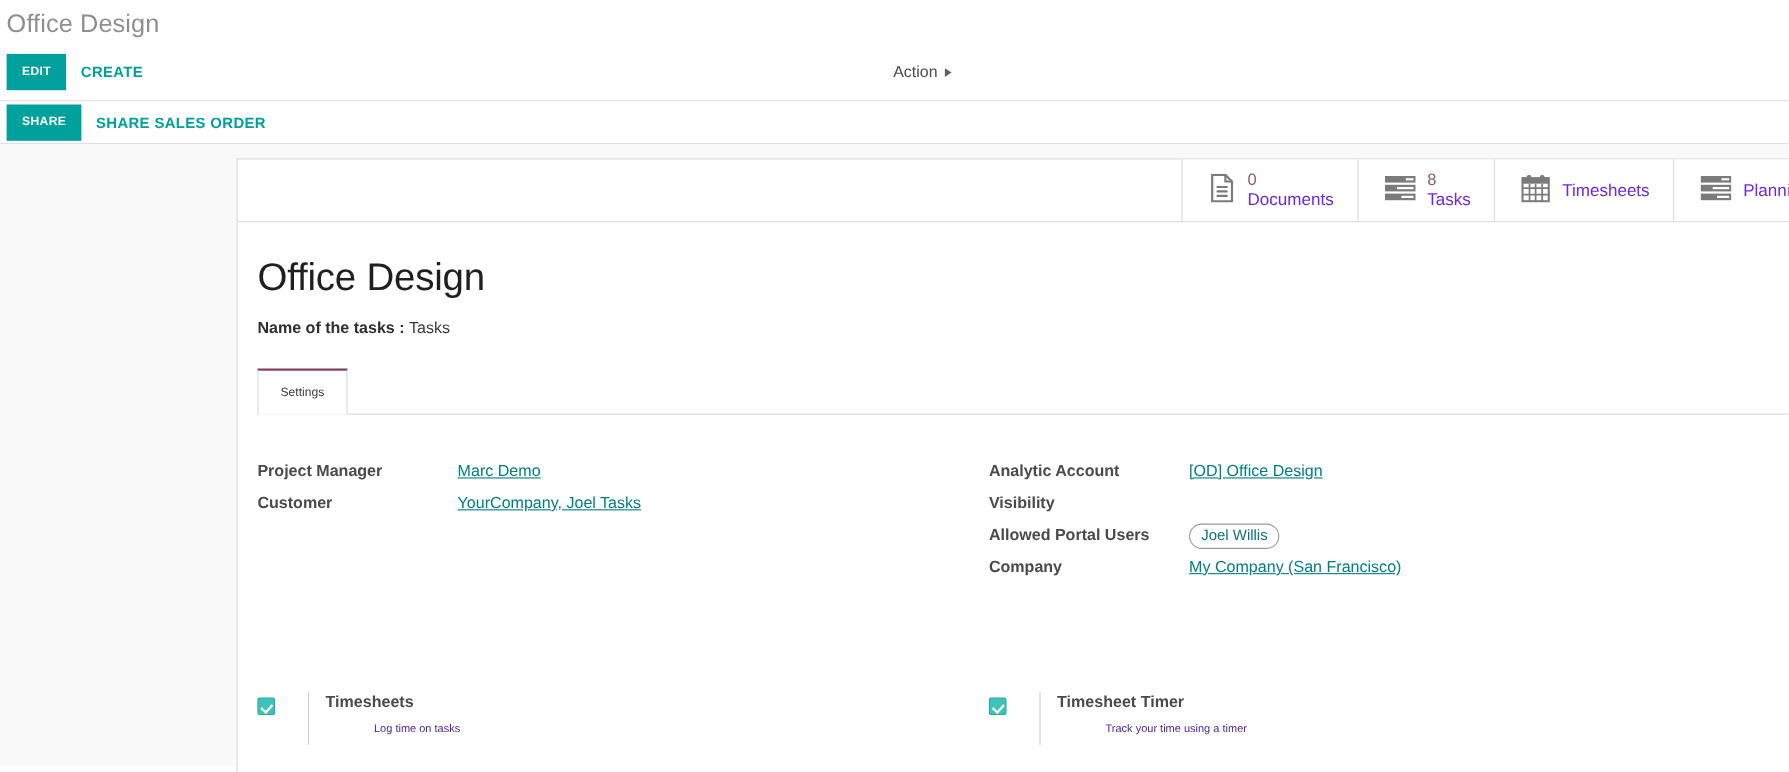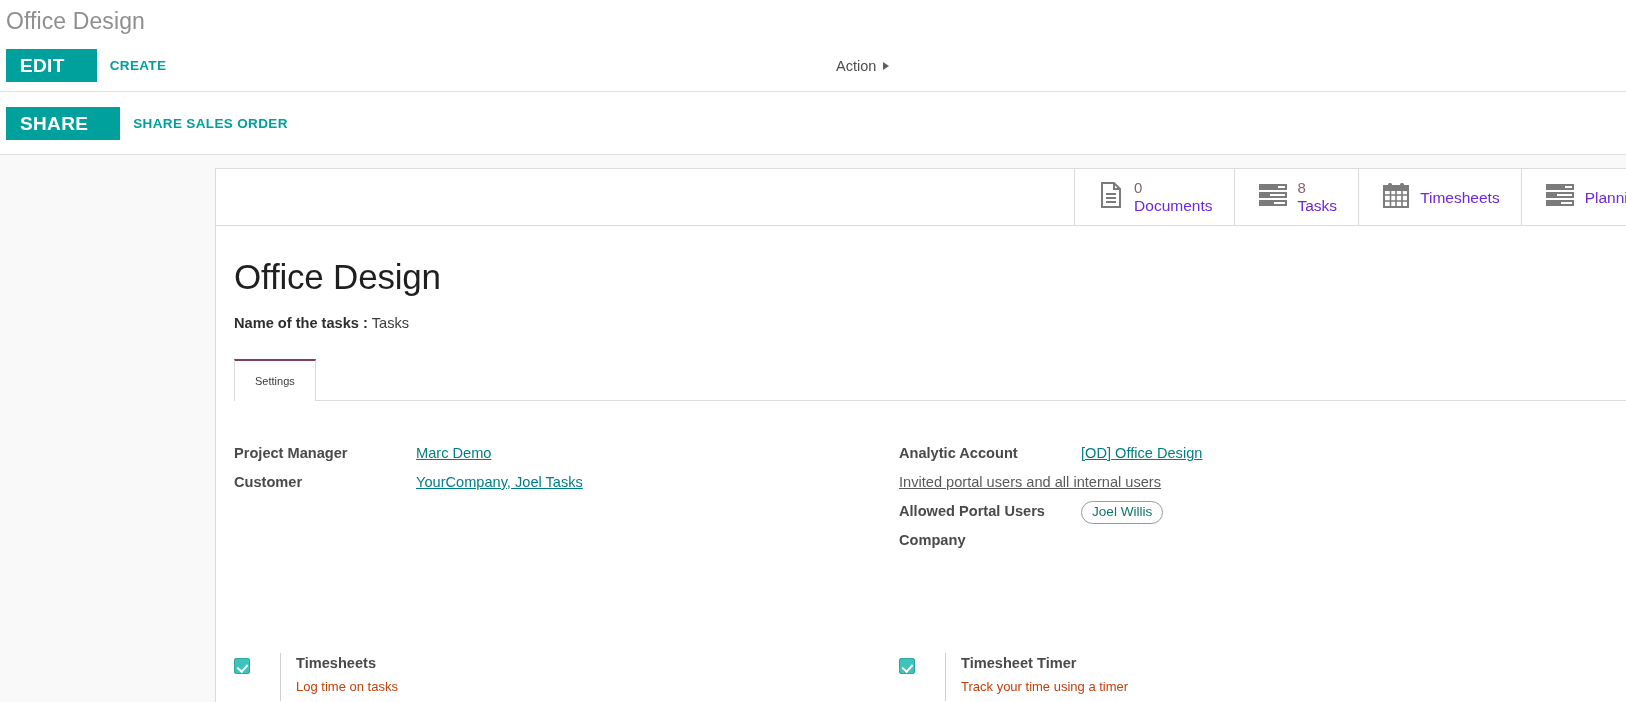--- a/index.html
+++ b/index.html
@@ -37,10 +37,10 @@
     background: #00a09d;
     color: #ffffff;
     border: none;
-    font-size: 19px;
+    font-size: 11px;
     font-weight: 700;
     letter-spacing: 0.35px;
-    padding: 9px 32px 9px 14px;
+    padding: 9px 14px 9px 14px;
     cursor: pointer;
     font-family: "Liberation Sans", sans-serif;
     line-height: 15px;

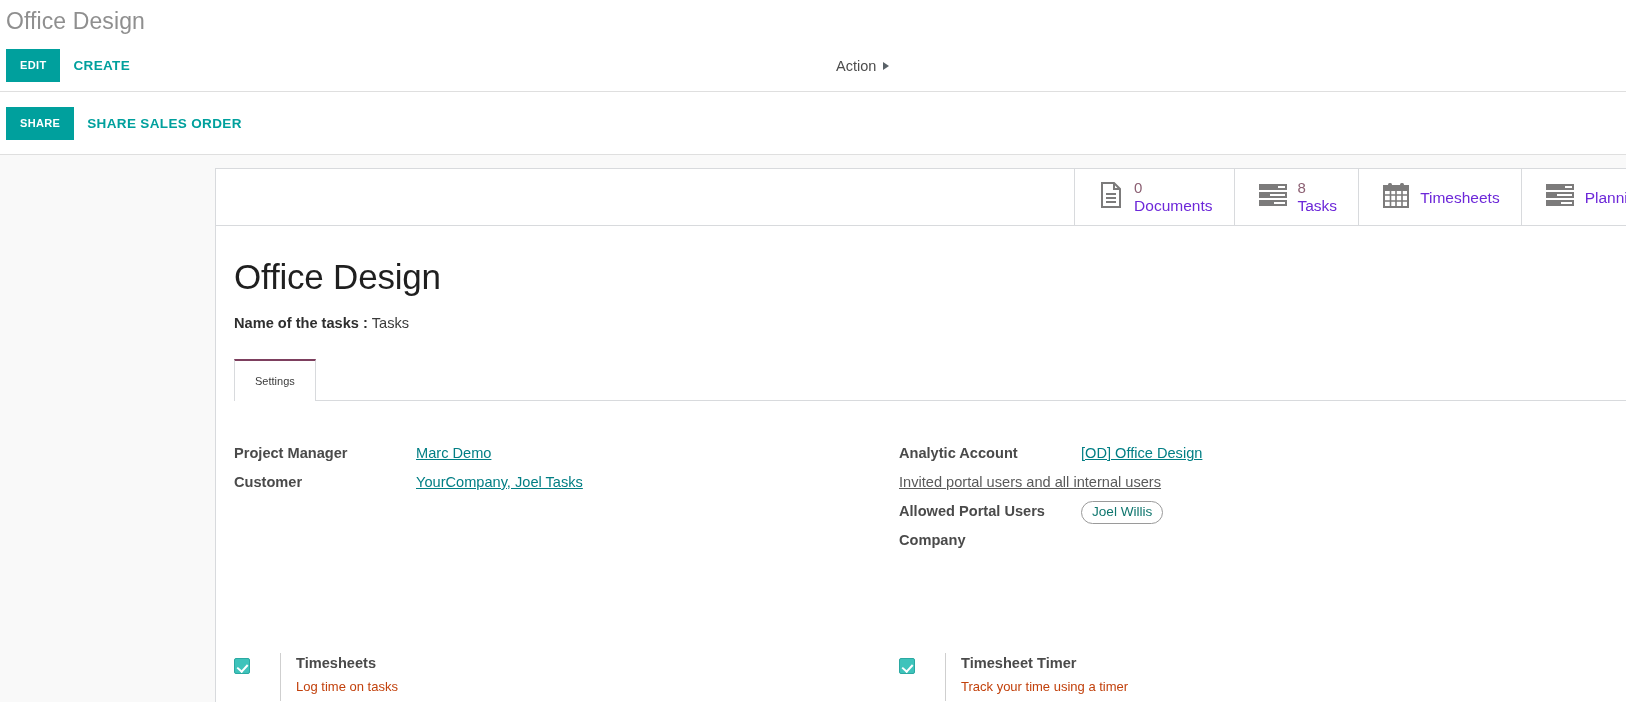--- a/index.html
+++ b/index.html
@@ -67,7 +67,6 @@
     display: flex;
     align-items: center;
     gap: 7px;
-    margin-left: 24px;
   }
   .caret {
     width: 0; height: 0;

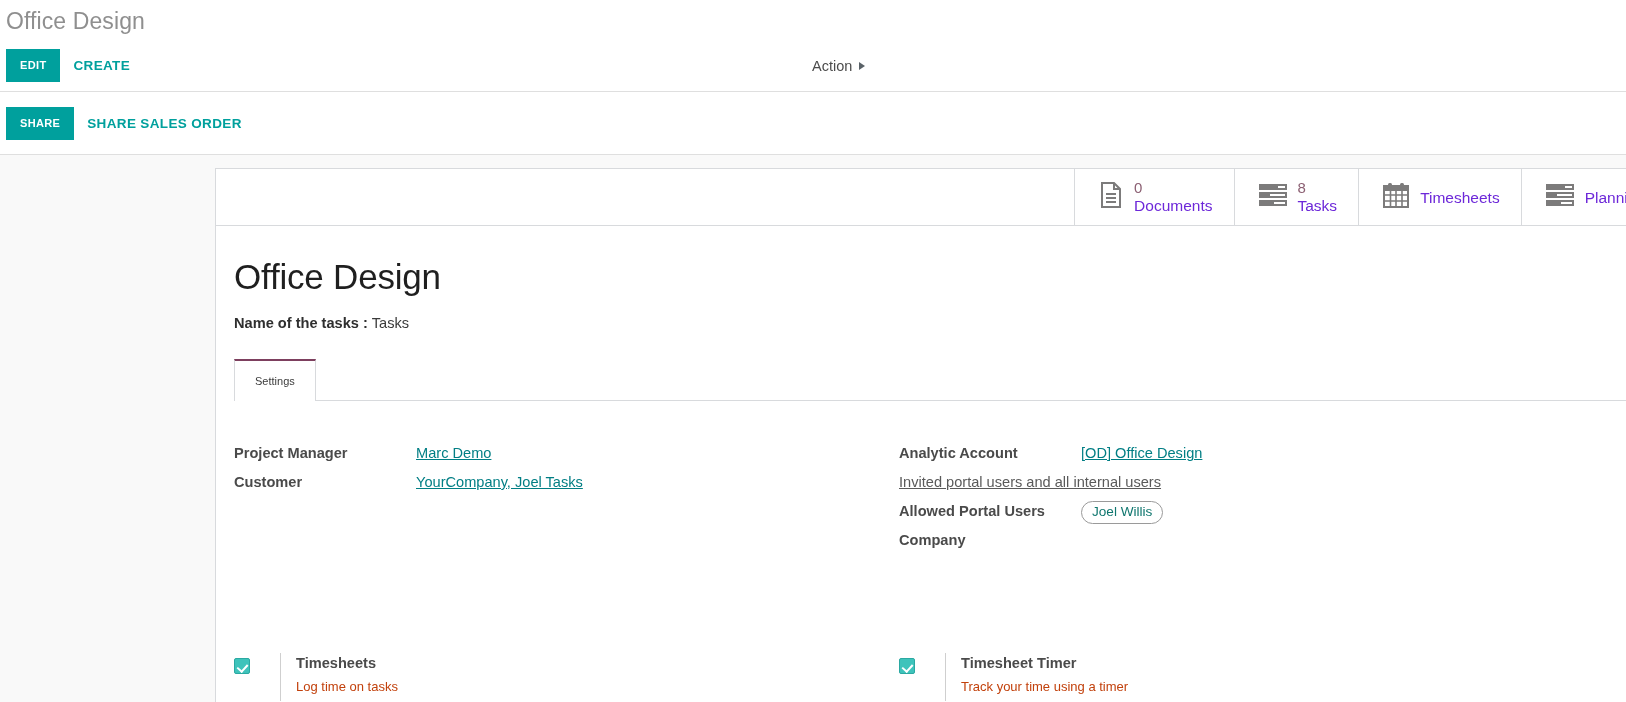--- a/index.html
+++ b/index.html
@@ -78,7 +78,7 @@
 
   
   .cp-row2 {
-    height: 64px;
+    height: 40px;
     background: #ffffff;
     border-top: 1px solid #dfdfdf;
     border-bottom: 1px solid #dfdfdf;

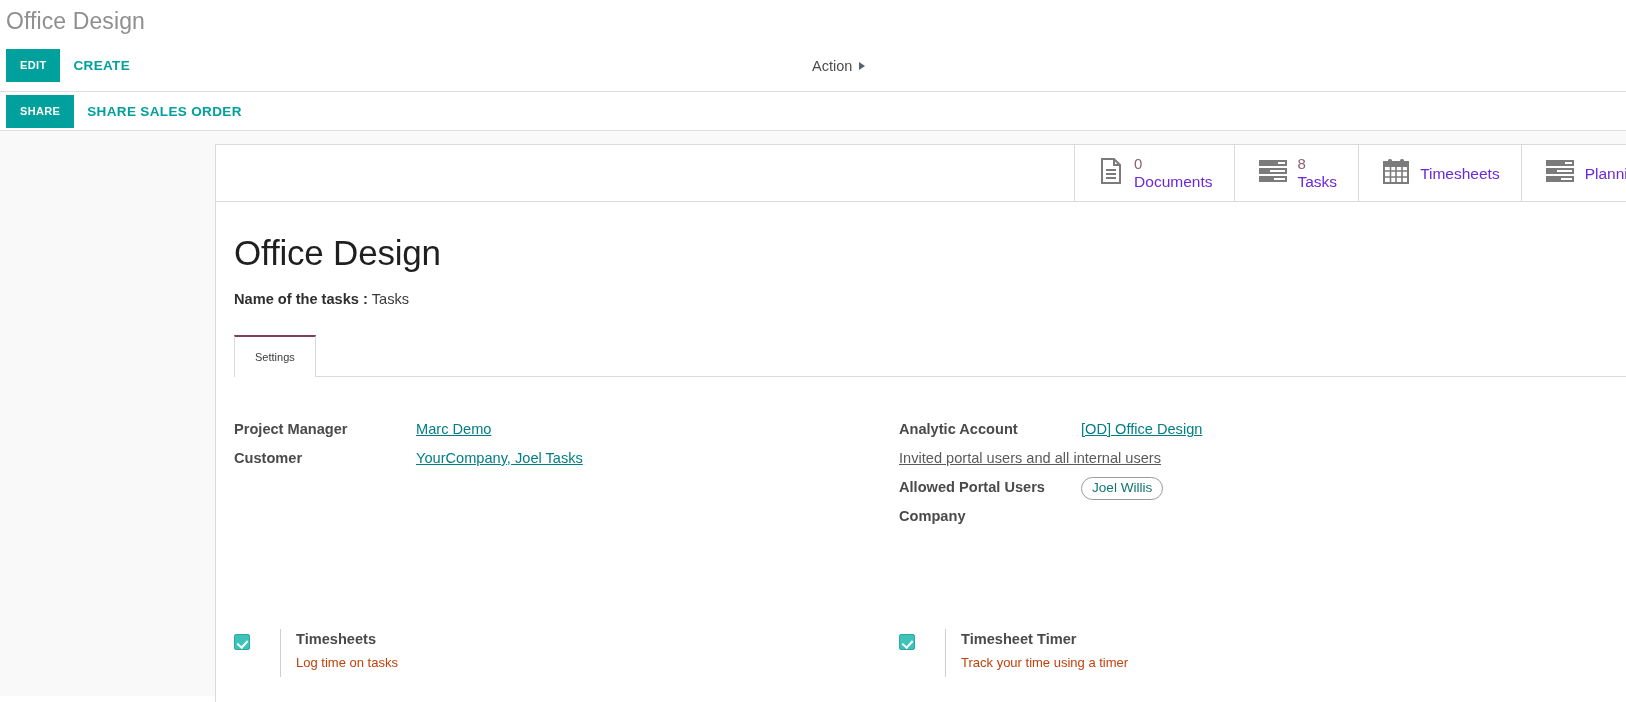--- a/index.html
+++ b/index.html
@@ -402,6 +402,7 @@
           </div>
 
           <div class="frow">
+            <div class="flabel">Visibility</div>
             <div class="fvalue plain">Invited portal users and all internal users</div>
           </div>
 

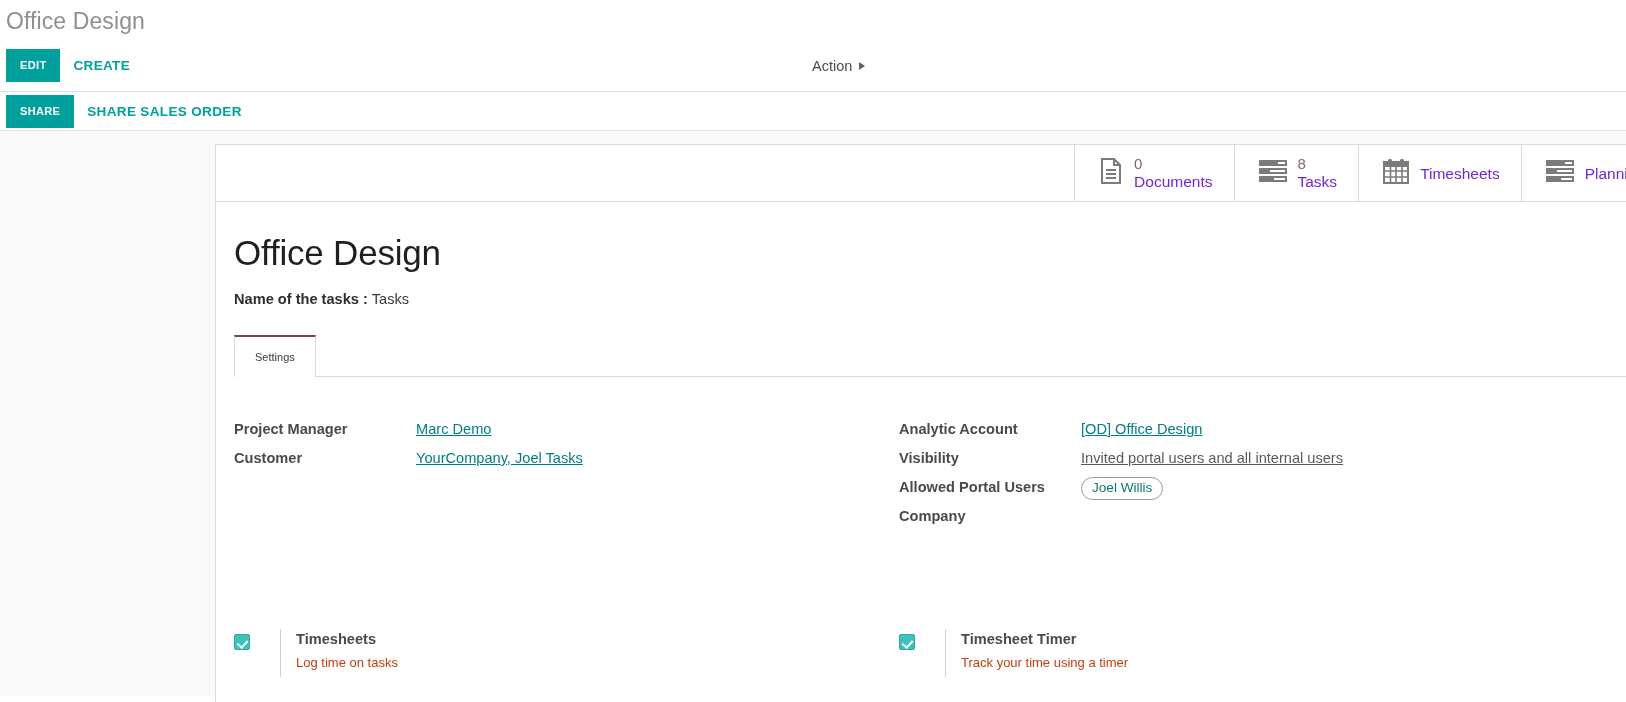--- a/index.html
+++ b/index.html
@@ -403,7 +403,6 @@
 
           <div class="frow">
             <div class="flabel">Visibility</div>
-            <div class="fvalue plain">Invited portal users and all internal users</div>
           </div>
 
           <div class="frow">

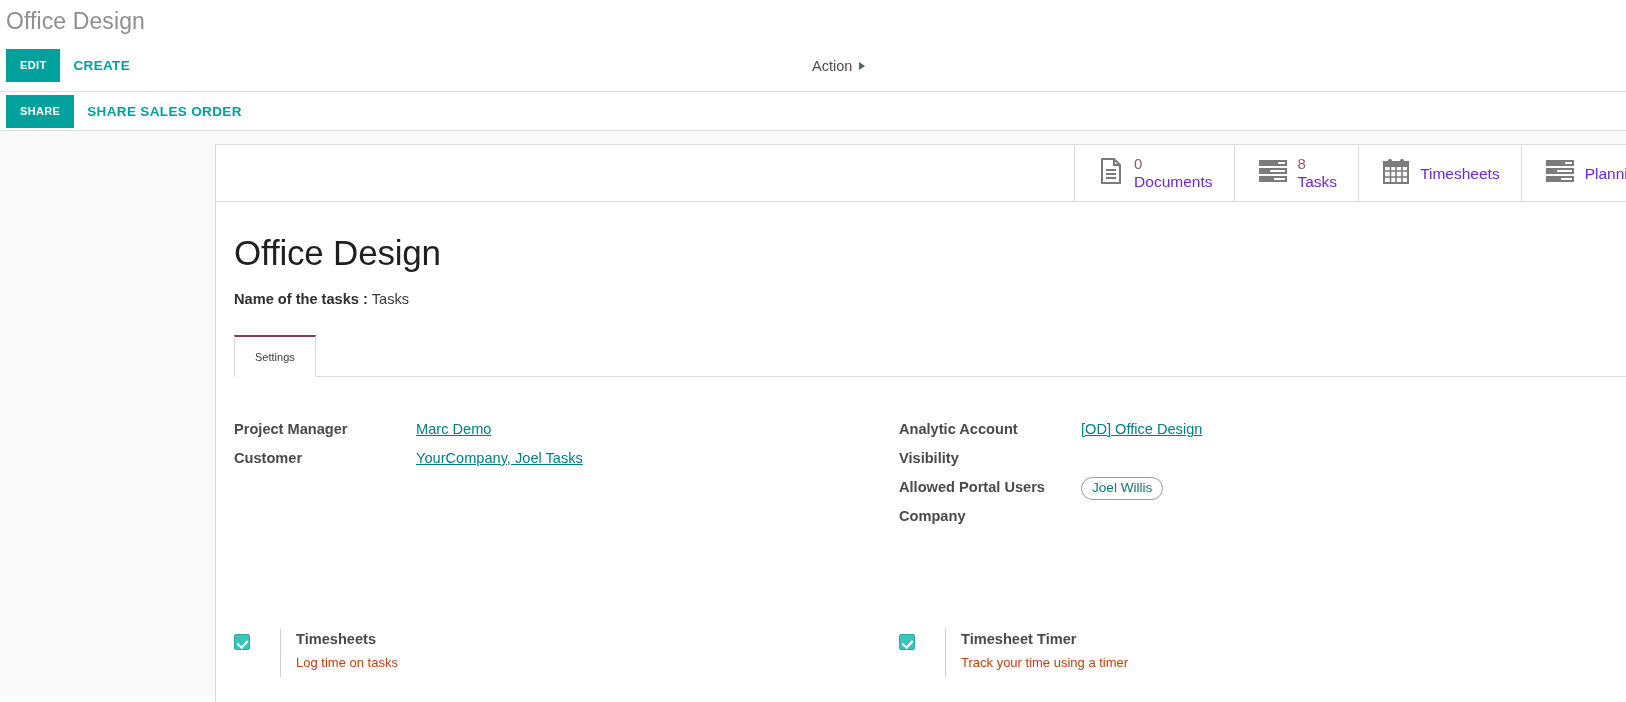--- a/index.html
+++ b/index.html
@@ -414,6 +414,7 @@
 
           <div class="frow">
             <div class="flabel">Company</div>
+            <div class="fvalue link">My Company (San Francisco)</div>
           </div>
 
         </div>

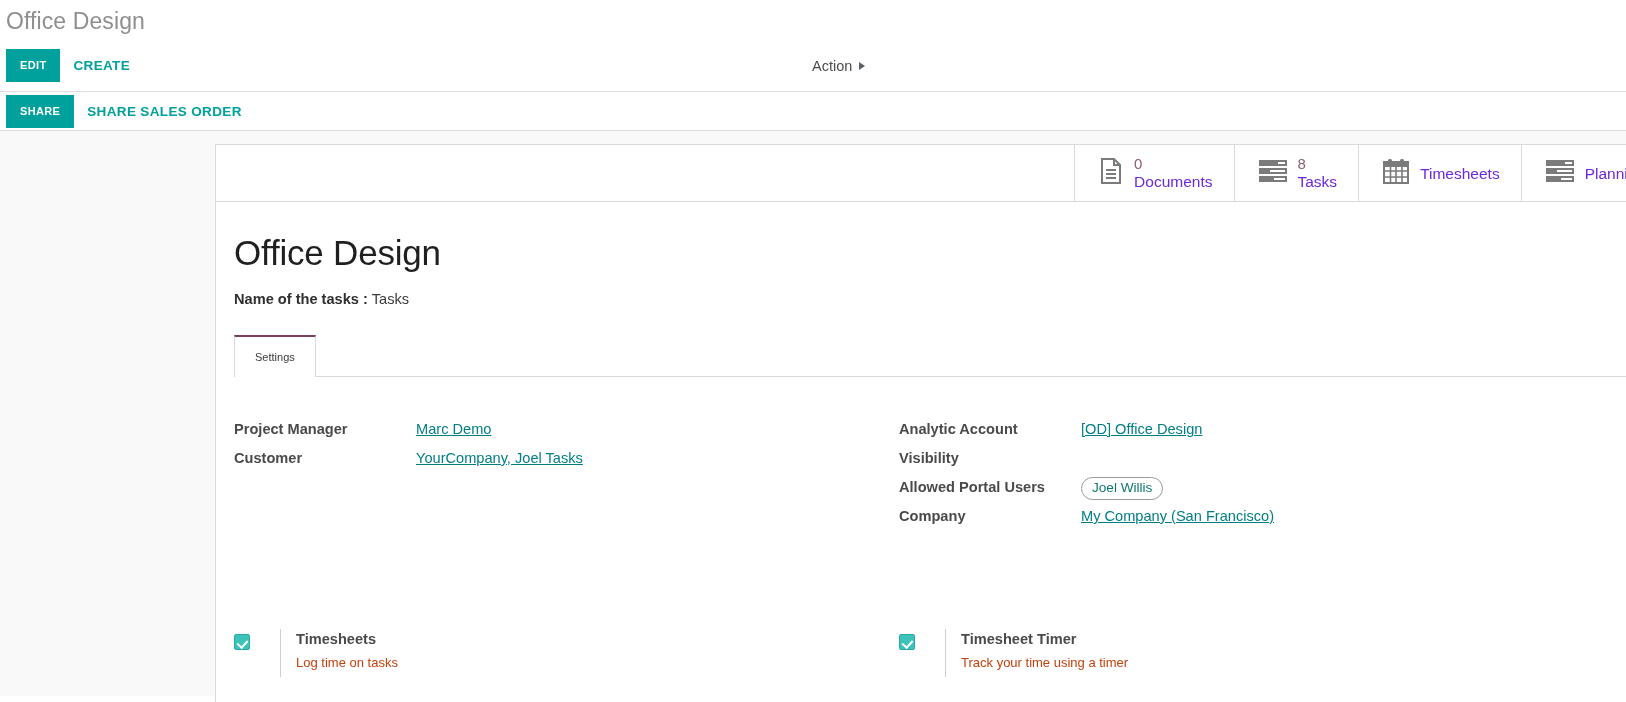--- a/index.html
+++ b/index.html
@@ -267,10 +267,11 @@
     line-height: 20px;
   }
   .ssub {
-    font-size: 13px;
-    color: #c2410c;
+    font-size: 10px;
+    color: #4c1d95;
     line-height: 20px;
     margin-top: 4px;
+    margin-left: 44px;
   }
 </style>
 </head>

